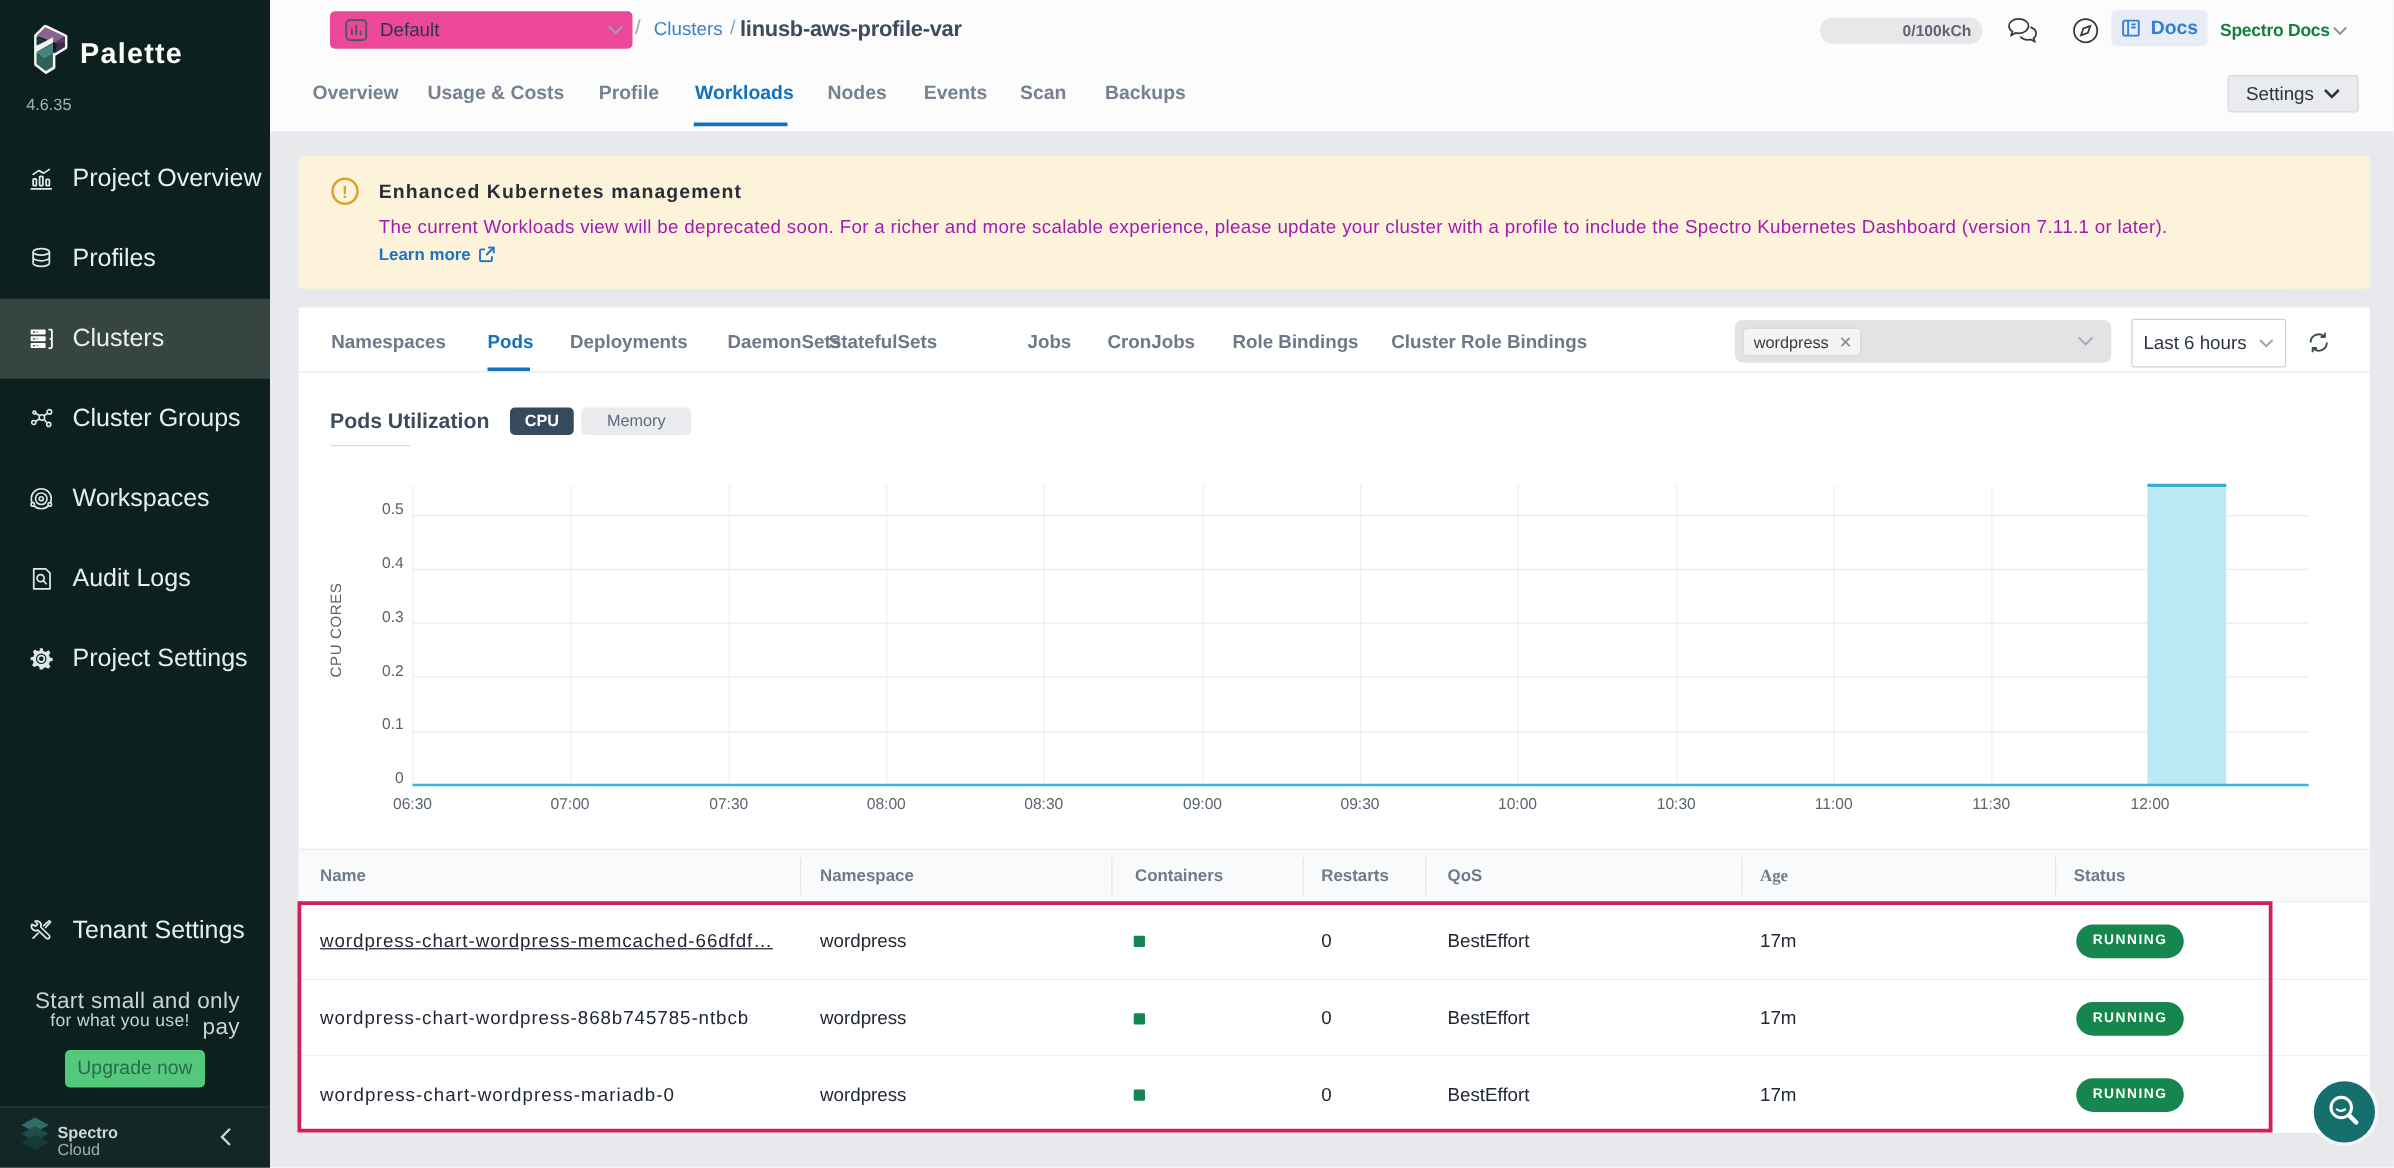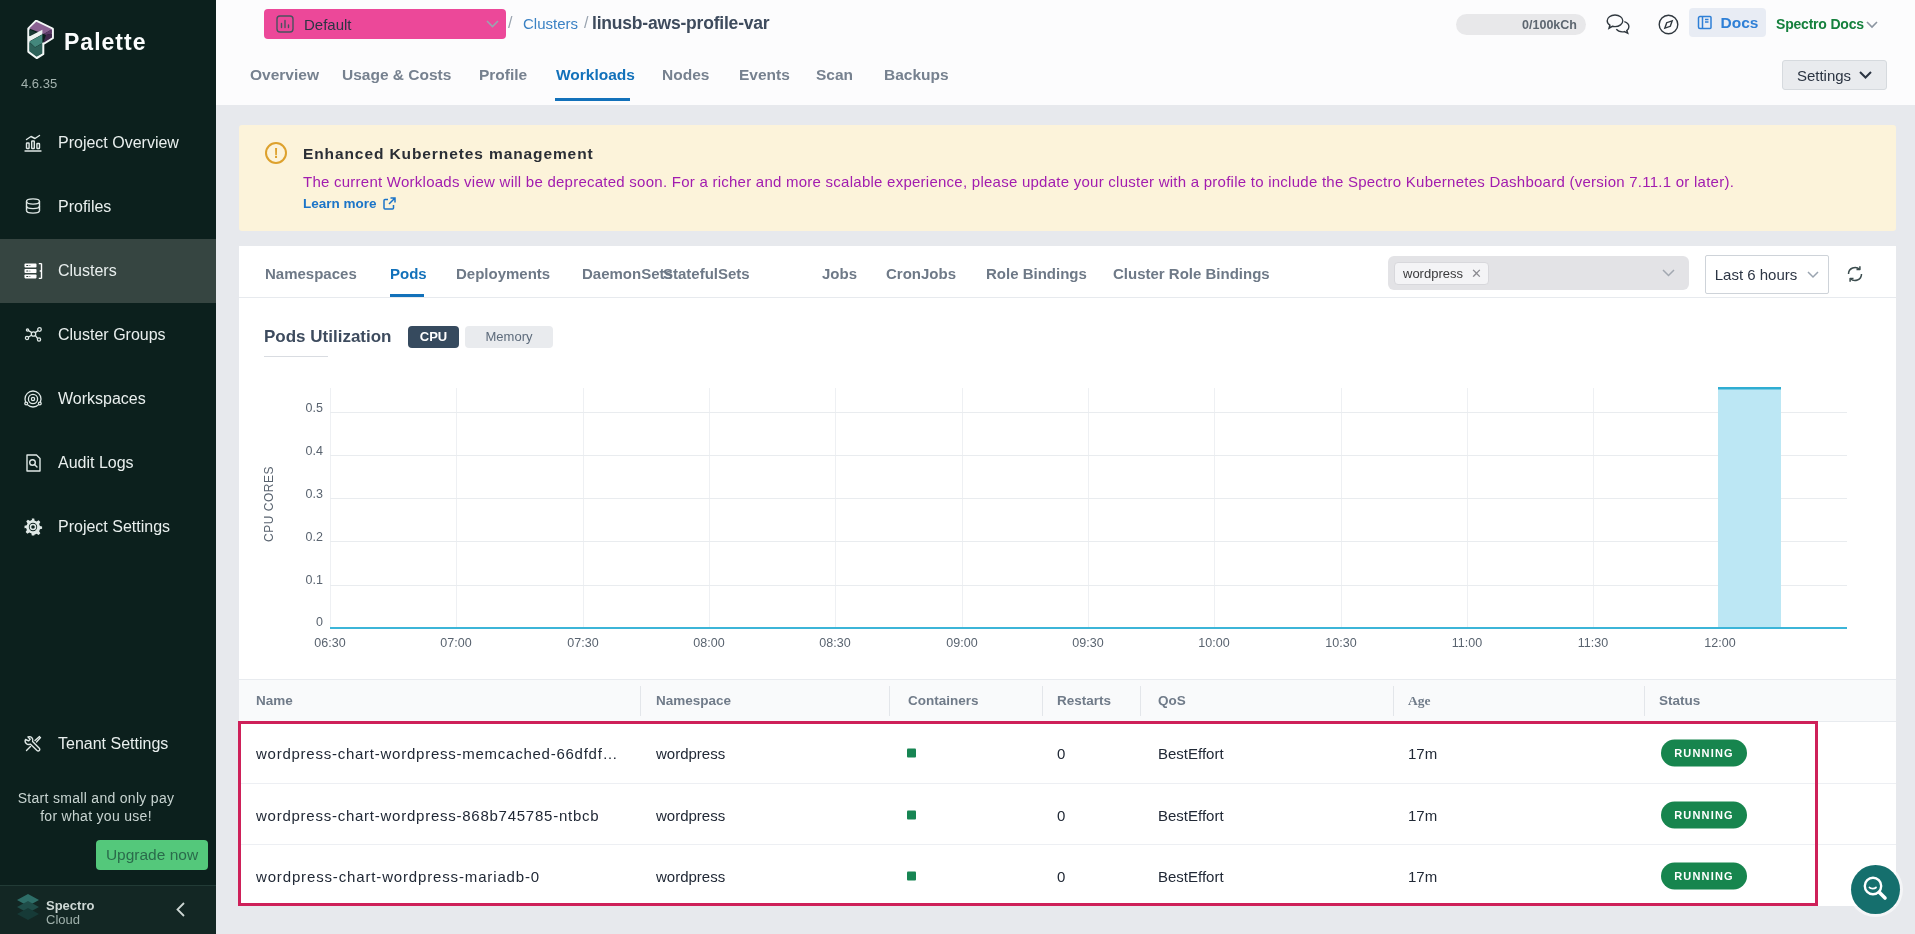--- a/index.html
+++ b/index.html
@@ -66,7 +66,7 @@
 #version { left:21px; top:76px; font-size:13px; color:#a3b2ae; }
 .mitem { position:absolute; left:0; width:216px; height:64px; display:flex; align-items:center; }
 .mitem .ic { margin-left:23px; width:20px; height:20px; }
-.mitem .lbl { margin-left:15px; font-size:16px; color:#e9efee; }
+.mitem .lbl { margin-left:15px; font-size:20px; color:#e9efee; }
 .mitem.active { background:#364541; }
 #upsell1 { left:0; top:790px; width:192px; text-align:center; font-size:14px; letter-spacing:0.3px; color:#c8d4d1; }
 #upsell2 { left:0; top:808px; width:192px; text-align:center; font-size:14px; letter-spacing:0.3px; color:#c8d4d1; }

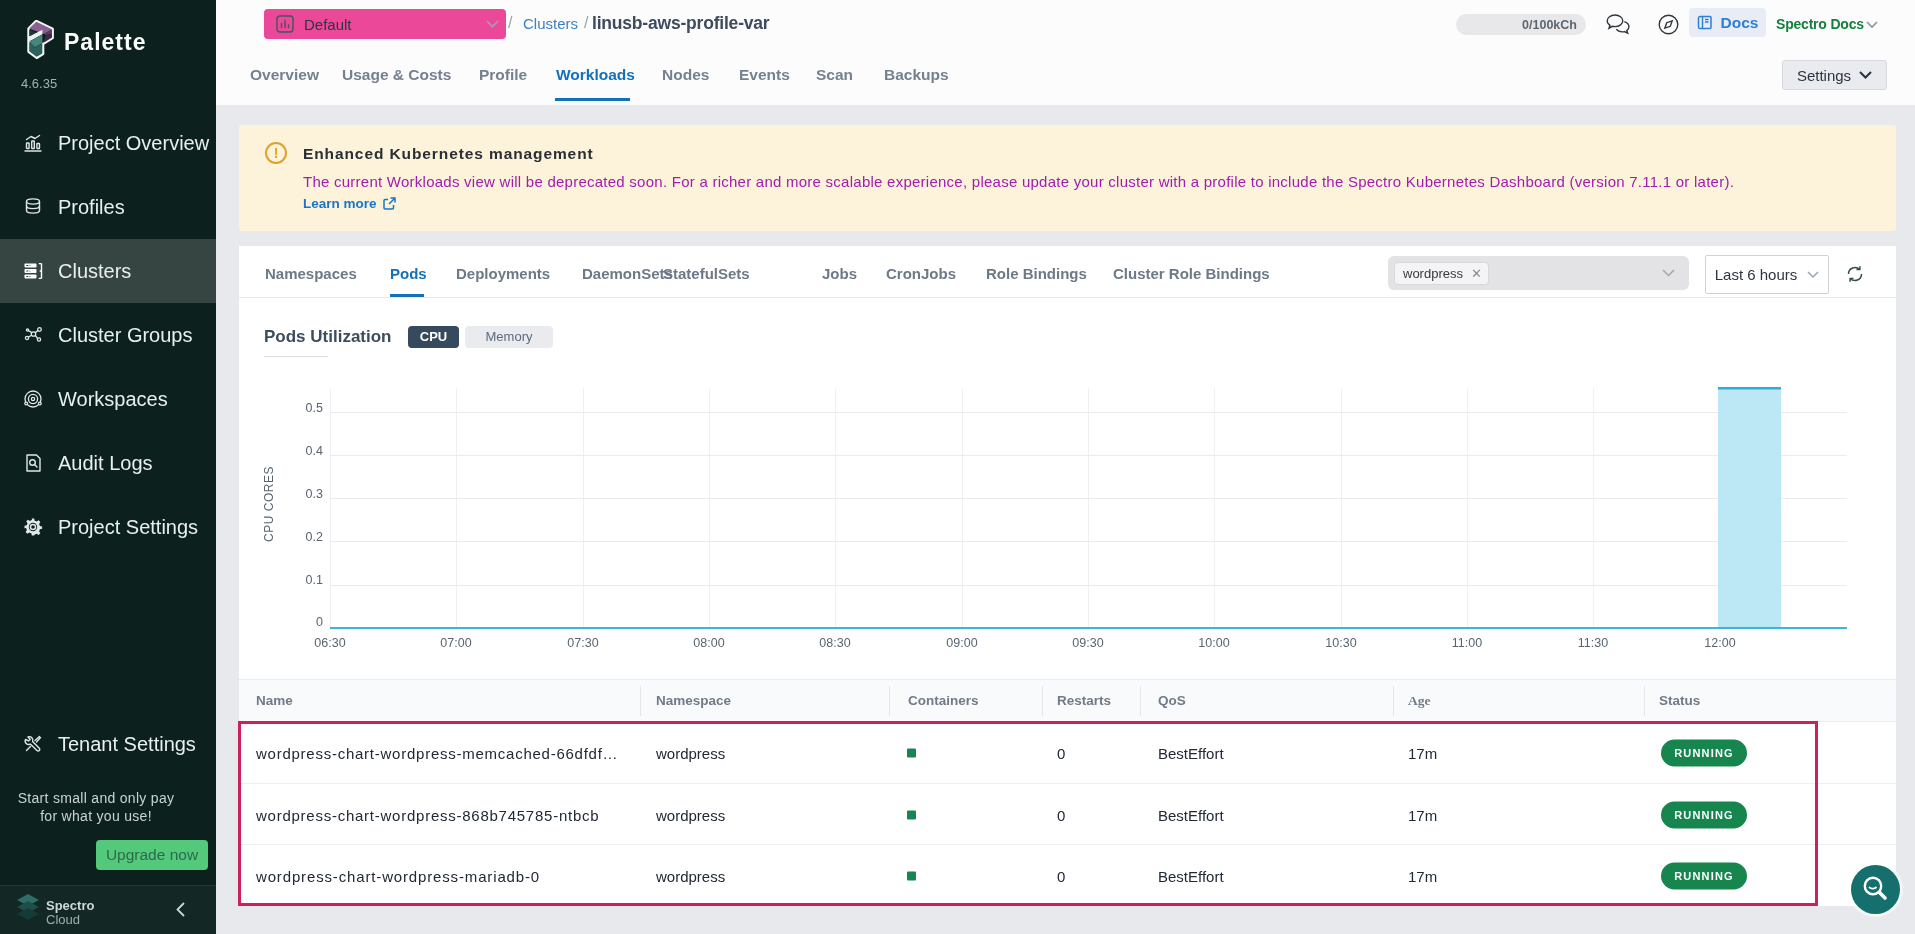--- a/index.html
+++ b/index.html
@@ -249,7 +249,7 @@
 <div class="tsep" style="left:1644px;"></div>
 
 <div class="trow" style="top:722px;">
-  <div class="cell" style="left:17px; letter-spacing:0.75px;">wordpress-chart-wordpress-memcached-66dfdf…</div>
+  <div class="cell" style="left:17px; letter-spacing:0.75px;text-decoration:underline;">wordpress-chart-wordpress-memcached-66dfdf…</div>
   <div class="cell" style="left:417px;">wordpress</div>
   <div class="gsq" style="left:668px;"></div>
   <div class="cell" style="left:818px;">0</div>

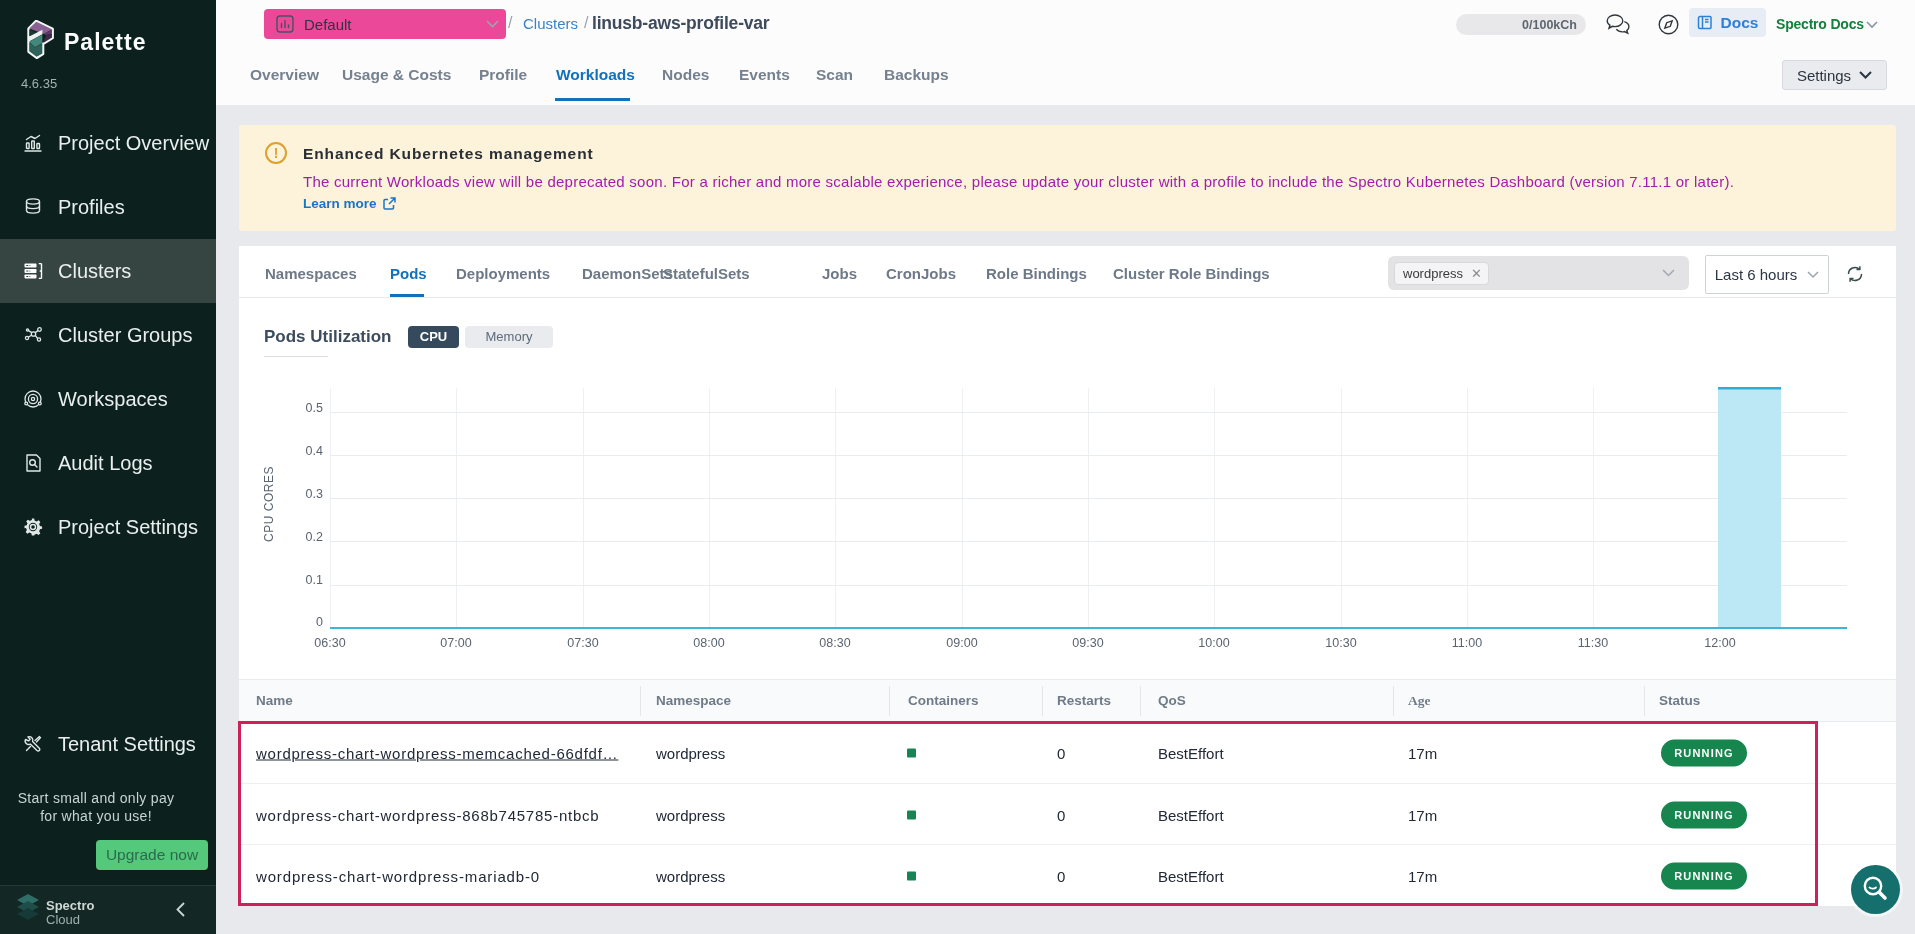--- a/index.html
+++ b/index.html
@@ -68,7 +68,7 @@
 .mitem .ic { margin-left:23px; width:20px; height:20px; }
 .mitem .lbl { margin-left:15px; font-size:20px; color:#e9efee; }
 .mitem.active { background:#364541; }
-#upsell1 { left:0; top:790px; width:192px; text-align:center; font-size:14px; letter-spacing:0.3px; color:#c8d4d1; }
+#upsell1 { left:0; top:790px; width:192px; text-align:right; font-size:18px; letter-spacing:0.3px; color:#c8d4d1; }
 #upsell2 { left:0; top:808px; width:192px; text-align:center; font-size:14px; letter-spacing:0.3px; color:#c8d4d1; }
 #upgrade { left:52px; top:840px; width:112px; height:30px; background:#54c87b; border-radius:4px; color:#2a6b4b; font-size:15.5px; text-align:center; line-height:30px;margin-left:44px; }
 #sbfooter { left:0; top:885px; width:216px; height:49px; background:#132724; border-top:1px solid #223b36; }

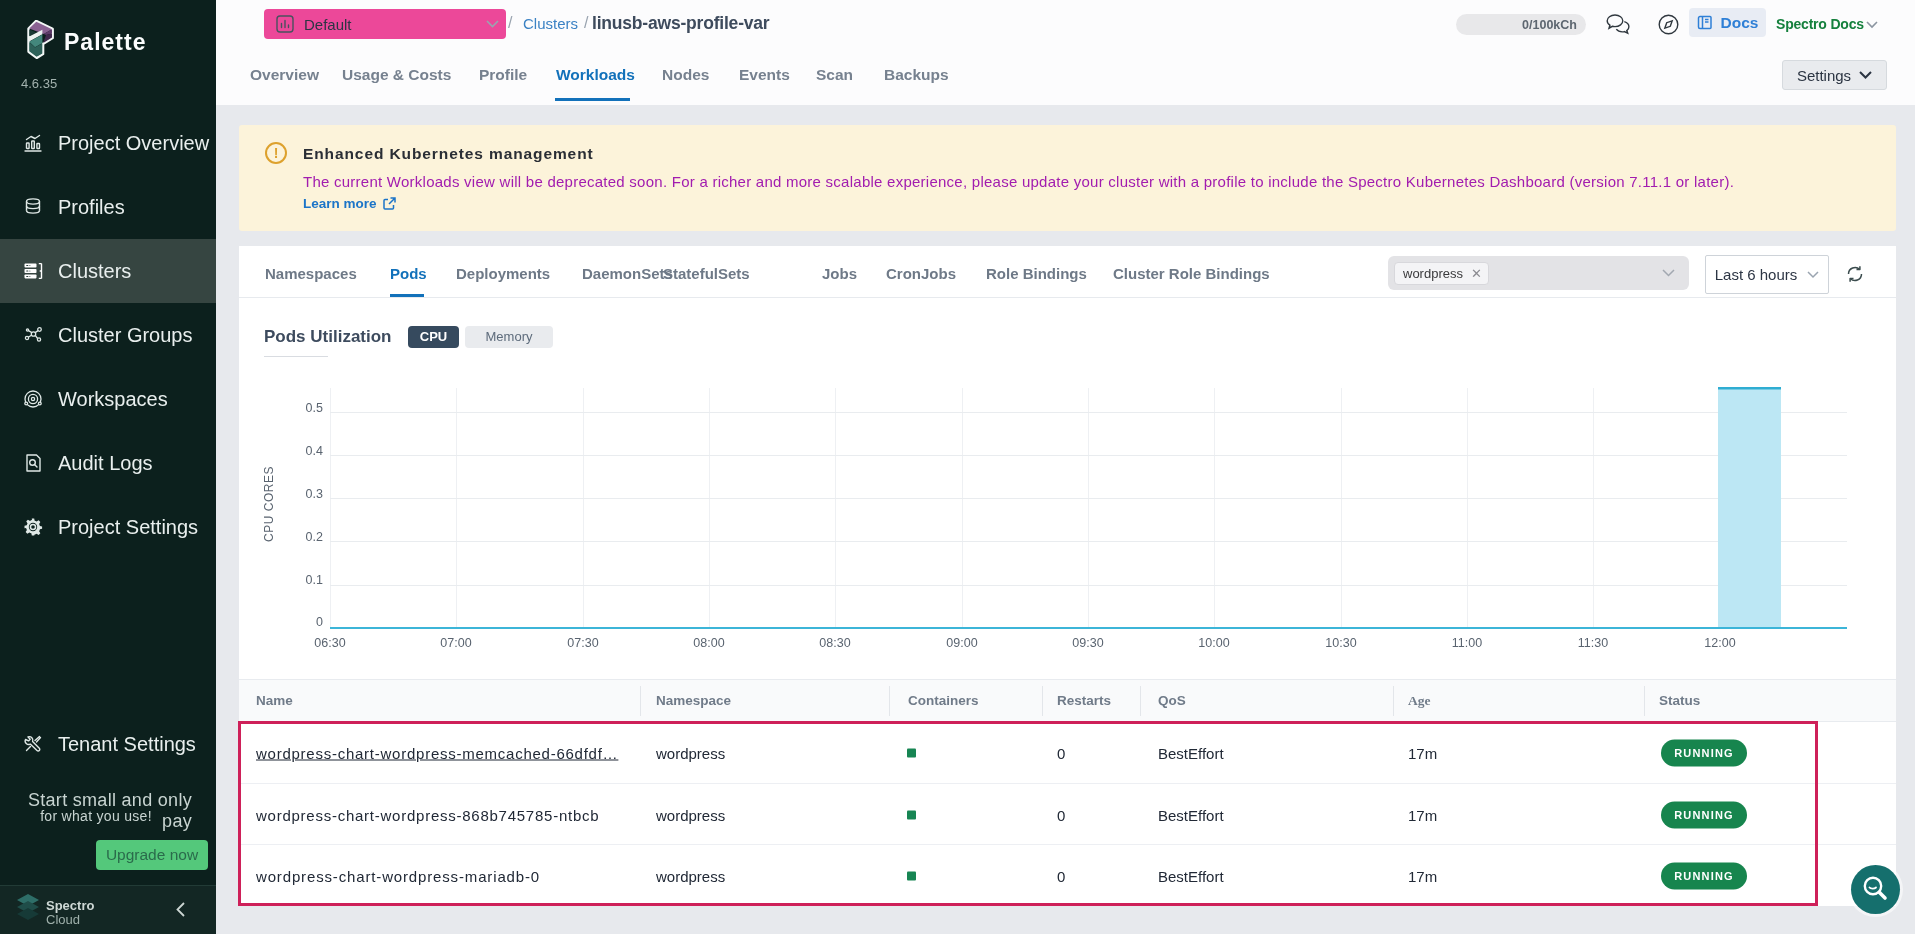--- a/index.html
+++ b/index.html
@@ -70,7 +70,7 @@
 .mitem.active { background:#364541; }
 #upsell1 { left:0; top:790px; width:192px; text-align:right; font-size:18px; letter-spacing:0.3px; color:#c8d4d1; }
 #upsell2 { left:0; top:808px; width:192px; text-align:center; font-size:14px; letter-spacing:0.3px; color:#c8d4d1; }
-#upgrade { left:52px; top:840px; width:112px; height:30px; background:#54c87b; border-radius:4px; color:#2a6b4b; font-size:15.5px; text-align:center; line-height:30px;margin-left:44px; }
+#upgrade { left:52px; top:840px; width:112px; height:30px; background:#54c87b; border-radius:4px; color:#2a6b4b; font-size:15.5px; text-align:center; line-height:30px; }
 #sbfooter { left:0; top:885px; width:216px; height:49px; background:#132724; border-top:1px solid #223b36; }
 
 #tealbtn { left:1851px; top:865px; width:49px; height:49px; border-radius:50%; background:#156f6d; box-shadow:0 0 0 3px rgba(255,255,255,0.55); }

